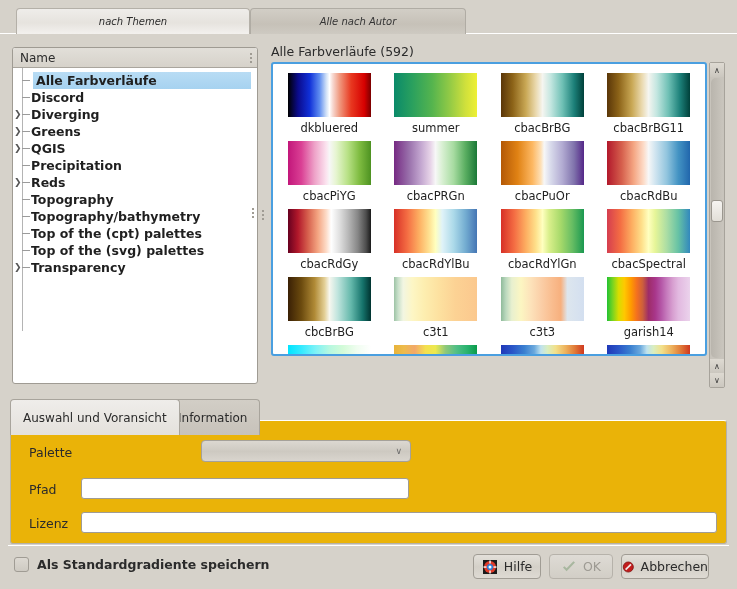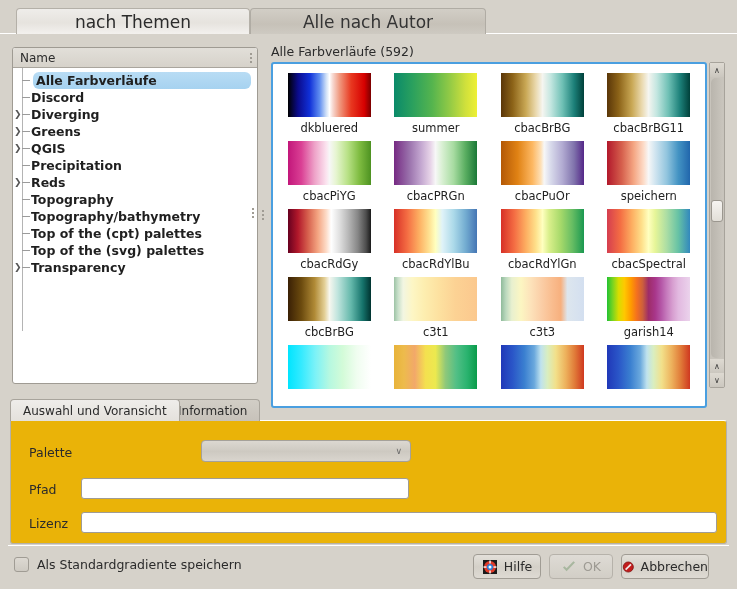--- a/index.html
+++ b/index.html
@@ -23,8 +23,9 @@
     border-bottom: none;
     border-radius: 4px 4px 0 0;
     display: flex; align-items: center; justify-content: center;
-    font-size: 17px; color: #2b2b2b;
+    font-size: 10px; color: #2b2b2b;
     cursor: default;
+    font-style: italic;
   }
   .tab.selected {
     background: linear-gradient(to bottom, #efedea 0%, #e6e3de 55%, #f3f1ee 100%);

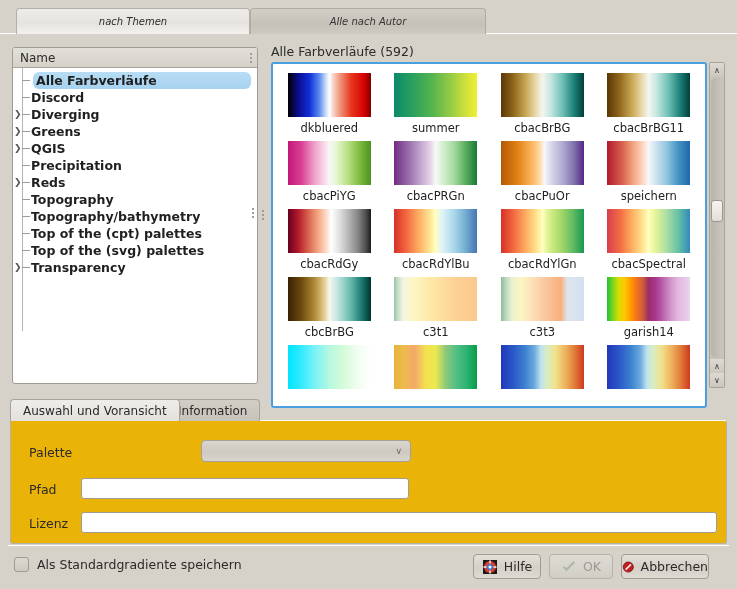--- a/index.html
+++ b/index.html
@@ -34,7 +34,7 @@
   }
   .tab.unselected {
     background: linear-gradient(to bottom, #d2cec6 0%, #c6c1b8 60%, #cecac2 100%);
-    left: 250px; width: 236px; z-index: 2;
+    left: 250px; width: 216px; z-index: 2;
     border-color: #b0aca4;
     color: #343434;
   }

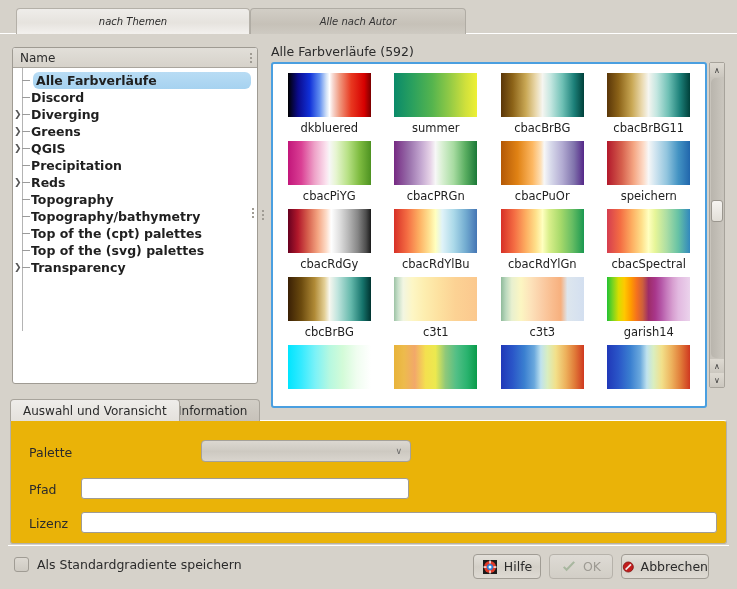--- a/index.html
+++ b/index.html
@@ -76,7 +76,7 @@
     background: linear-gradient(to bottom, #b8dcf4 0%, #a6d2f0 100%);
     margin: 0 6px 0 20px;
     padding-left: 3px;
-    border-radius: 6px;
+    border-radius: 0;
   }
   .tree-row .branch {
     position: absolute; left: 9px; top: 8px; width: 8px; height: 1px; background: #9b9b9b;

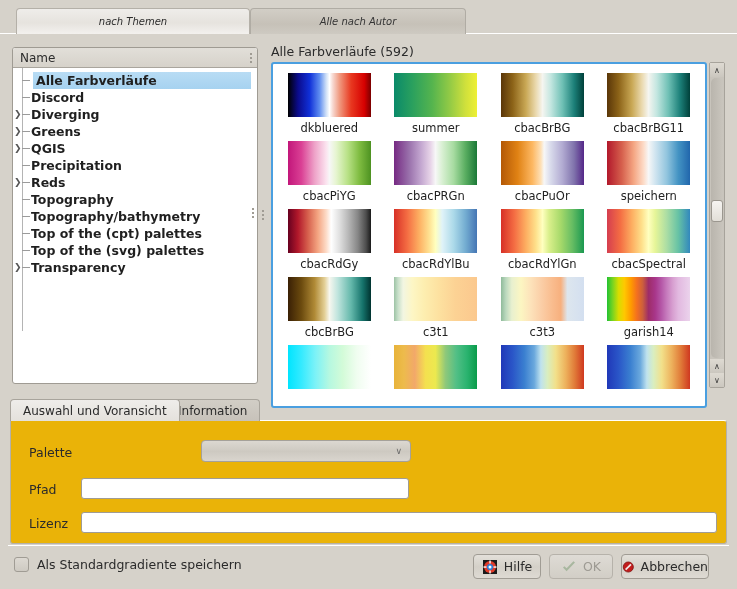--- a/index.html
+++ b/index.html
@@ -99,7 +99,7 @@
   .right-panel { position: absolute; left: 268px; top: 0; width: 457px; height: 362px; }
   .gallery-title { position: absolute; left: 3px; top: 10px; font-size: 12.5px; color: #2b2b2b; }
   .gallery-box {
-    position: absolute; left: 3px; top: 28px; width: 436px; height: 346px;
+    position: absolute; left: 3px; top: 28px; width: 436px; height: 294px;
     background: #ffffff; border: 2px solid #4a9fe0; border-radius: 3px;
     overflow: hidden;
   }

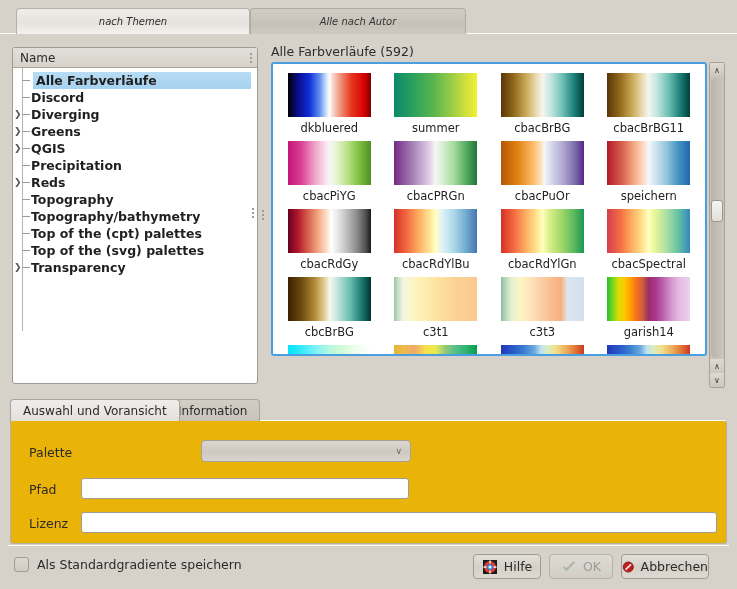--- a/index.html
+++ b/index.html
@@ -309,7 +309,7 @@
             </div>
             <div class="grad-cell">
               <div class="grad-swatch" style="background: linear-gradient(to right, rgb(178, 24, 43) 0%, rgb(214, 96, 77) 18%, rgb(244, 165, 130) 32%, rgb(253, 219, 199) 44%, rgb(247, 247, 247) 50%, rgb(209, 229, 240) 58%, rgb(146, 197, 222) 72%, rgb(67, 147, 195) 86%, rgb(33, 102, 172) 100%);"></div>
-              <div class="grad-label">speichern</div>
+              <div class="grad-label">cbacRdBu</div>
             </div>
             <div class="grad-cell">
               <div class="grad-swatch" style="background: linear-gradient(to right, rgb(103, 0, 31) 0%, rgb(178, 24, 43) 12%, rgb(214, 96, 77) 24%, rgb(244, 165, 130) 36%, rgb(253, 219, 199) 46%, rgb(255, 255, 255) 52%, rgb(224, 224, 224) 62%, rgb(186, 186, 186) 72%, rgb(135, 135, 135) 84%, rgb(77, 77, 77) 94%, rgb(26, 26, 26) 100%);"></div>

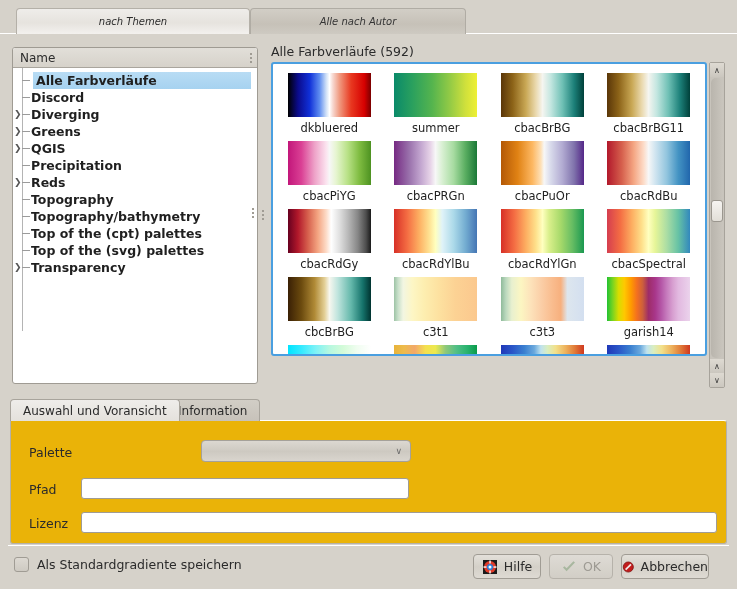--- a/index.html
+++ b/index.html
@@ -138,7 +138,7 @@
   .lower { position: absolute; left: 8px; top: 399px; width: 721px; height: 145px; }
   .lower-tabs { position: absolute; left: 0; top: 0; height: 22px; width: 100%; }
   .ltab {
-    position: absolute; top: 0; height: 22px;
+    position: absolute; top: 0; height: 36px;
     border: 1px solid #a8a49c; border-bottom: none;
     border-radius: 4px 4px 0 0;
     display: flex; align-items: center; justify-content: center;

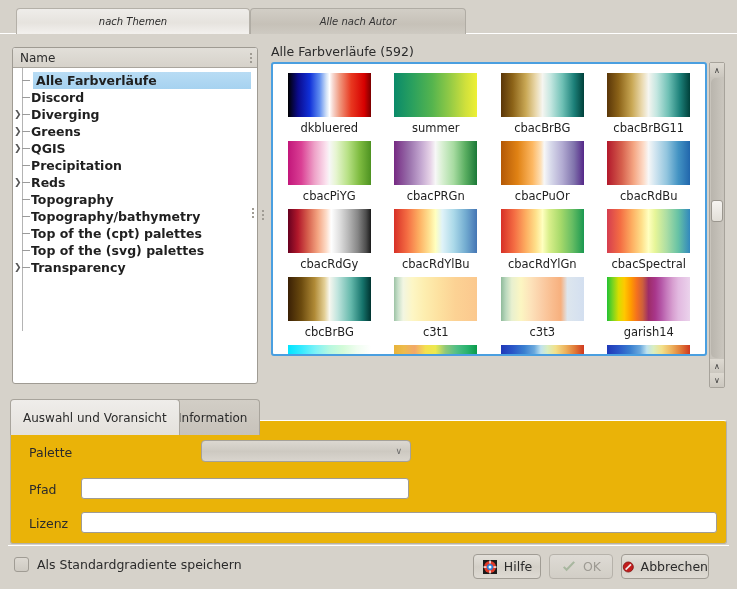--- a/index.html
+++ b/index.html
@@ -169,7 +169,7 @@
 
   
   .footer { position: absolute; left: 0; top: 548px; width: 737px; height: 41px; }
-  .cb-wrap { position: absolute; left: 14px; top: 9px; display: flex; align-items: center; cursor: default; }
+  .cb-wrap { position: absolute; left: 14px; top: 9px; display: flex; align-items: center; cursor: default; font-weight: bold; }
   .checkbox {
     width: 15px; height: 15px; border: 1px solid #a09c94; border-radius: 3px;
     background: linear-gradient(to bottom, #ddd9d2, #cecac2);

